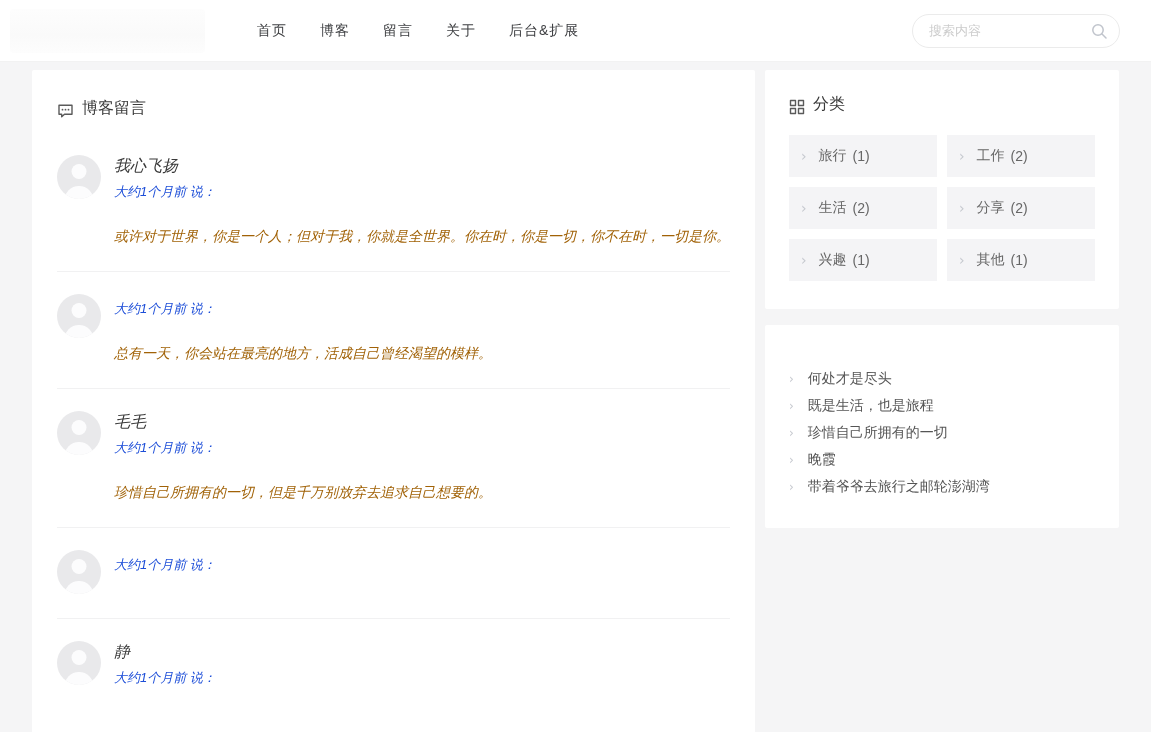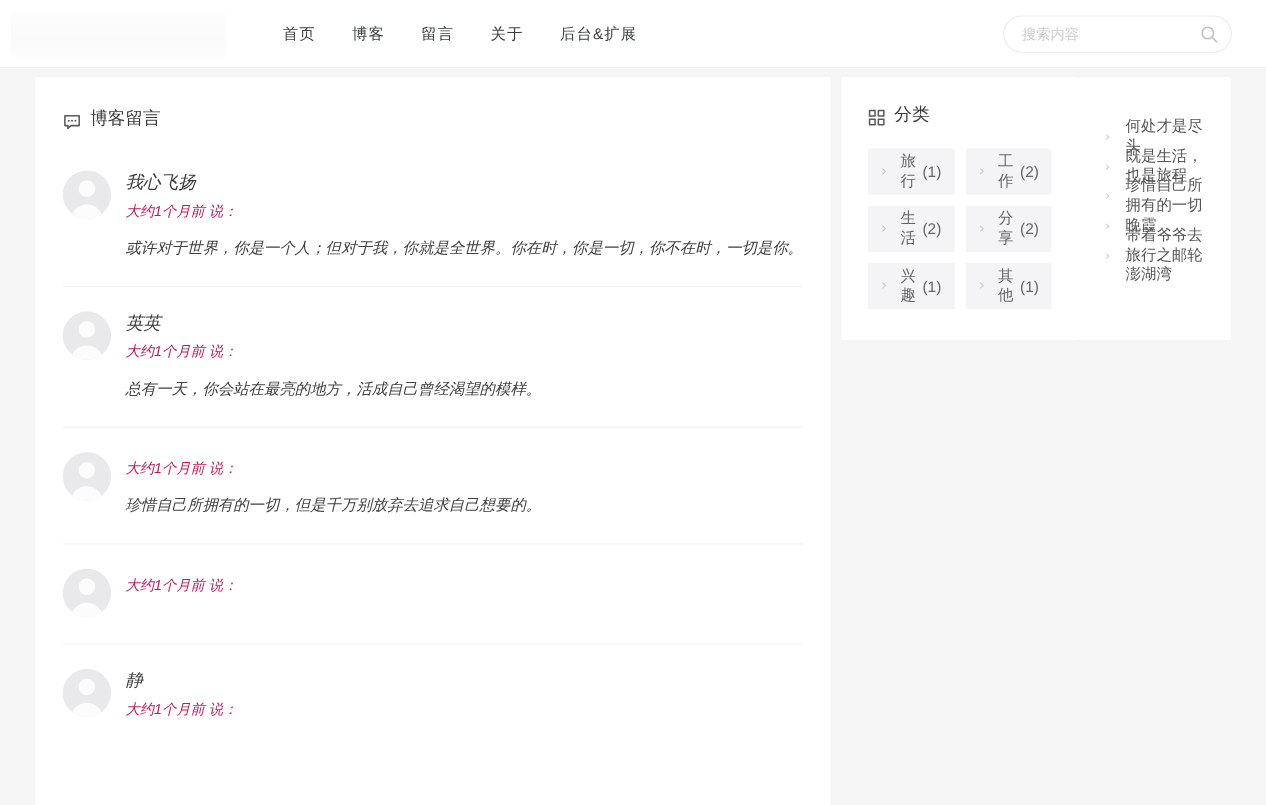--- a/index.html
+++ b/index.html
@@ -39,7 +39,7 @@
   .page { display:flex; align-items:flex-start; padding:8px 31px 0 32px; gap:10px; }
   .card { background:#fff; border-radius:2px; }
   .main-card { width:723px; padding:28px 25px; min-height:860px; }
-  .side { width:354px; display:flex; flex-direction:row; }
+  .side { width:354px; display:flex; flex-direction:column; gap:16px; }
   .side-card { width:354px; padding:24px 24px 28px 24px; }
   
   .sec-title { display:flex; align-items:flex-end; gap:8px; font-size:16px; color:#3a3a3a; }

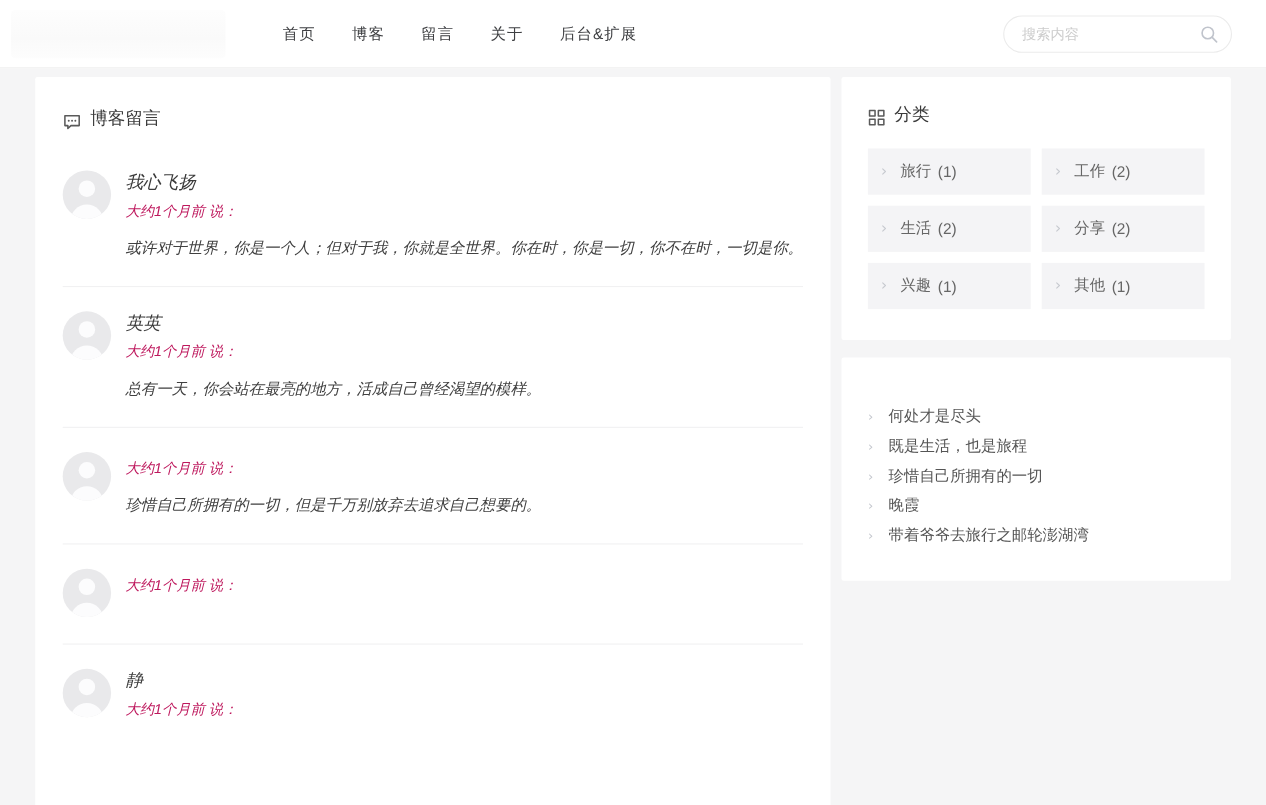--- a/index.html
+++ b/index.html
@@ -62,7 +62,7 @@
   }
   .c-main { flex:1;font-style:italic; }
   .c-name { font-size:16px; color:#3a3a3a; margin-top:1px; }
-  .c-time { font-size:13px; color:#be185d; margin-top:6px; }
+  .c-time { font-size:13px; color:#1d4ed8; margin-top:6px; }
   .c-text { font-size:14px; color:#404040; margin-top:14px; line-height:1.5; }
   
   .cat-grid { display:grid; grid-template-columns:1fr 1fr; gap:10px; margin-top:20px; }

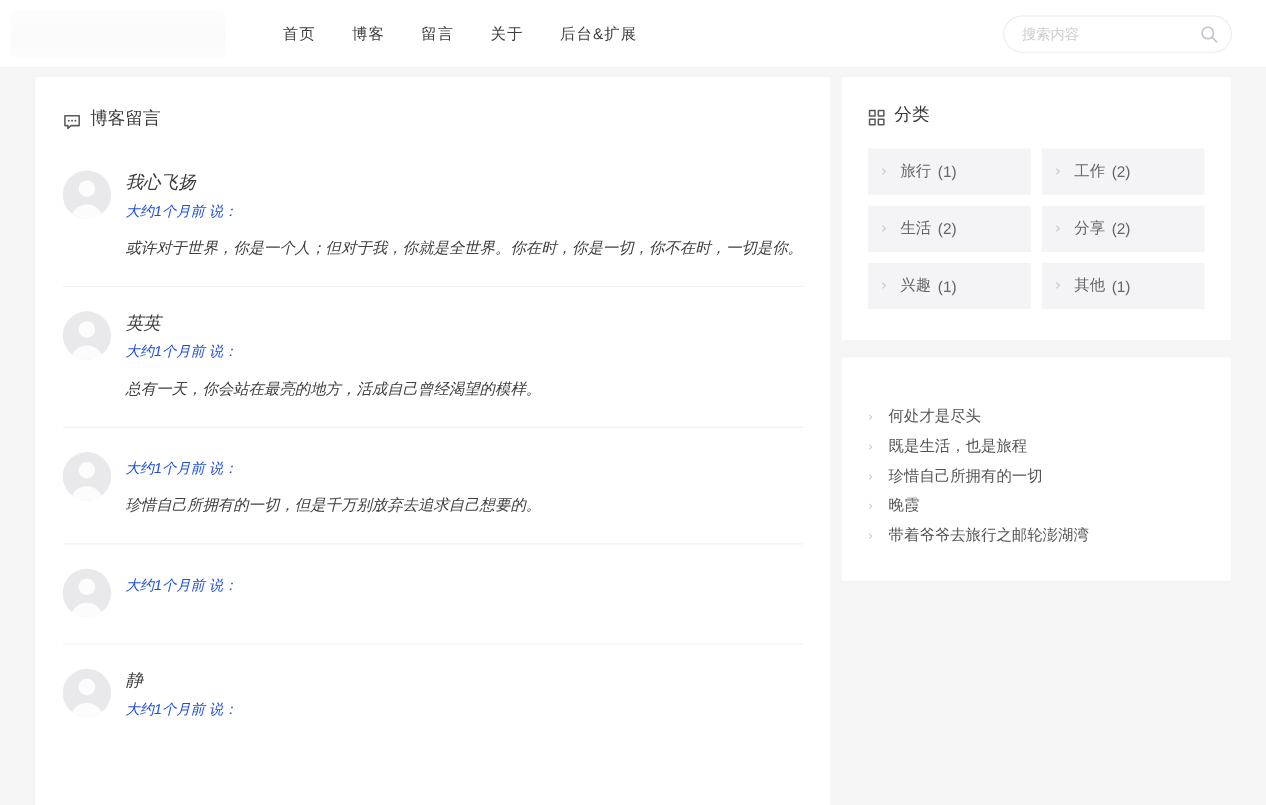--- a/index.html
+++ b/index.html
@@ -63,7 +63,7 @@
   .c-main { flex:1;font-style:italic; }
   .c-name { font-size:16px; color:#3a3a3a; margin-top:1px; }
   .c-time { font-size:13px; color:#1d4ed8; margin-top:6px; }
-  .c-text { font-size:14px; color:#404040; margin-top:14px; line-height:1.5; }
+  .c-text { font-size:14px; color:#a16207; margin-top:25px; line-height:1.5; }
   
   .cat-grid { display:grid; grid-template-columns:1fr 1fr; gap:10px; margin-top:20px; }
   .cat-item {

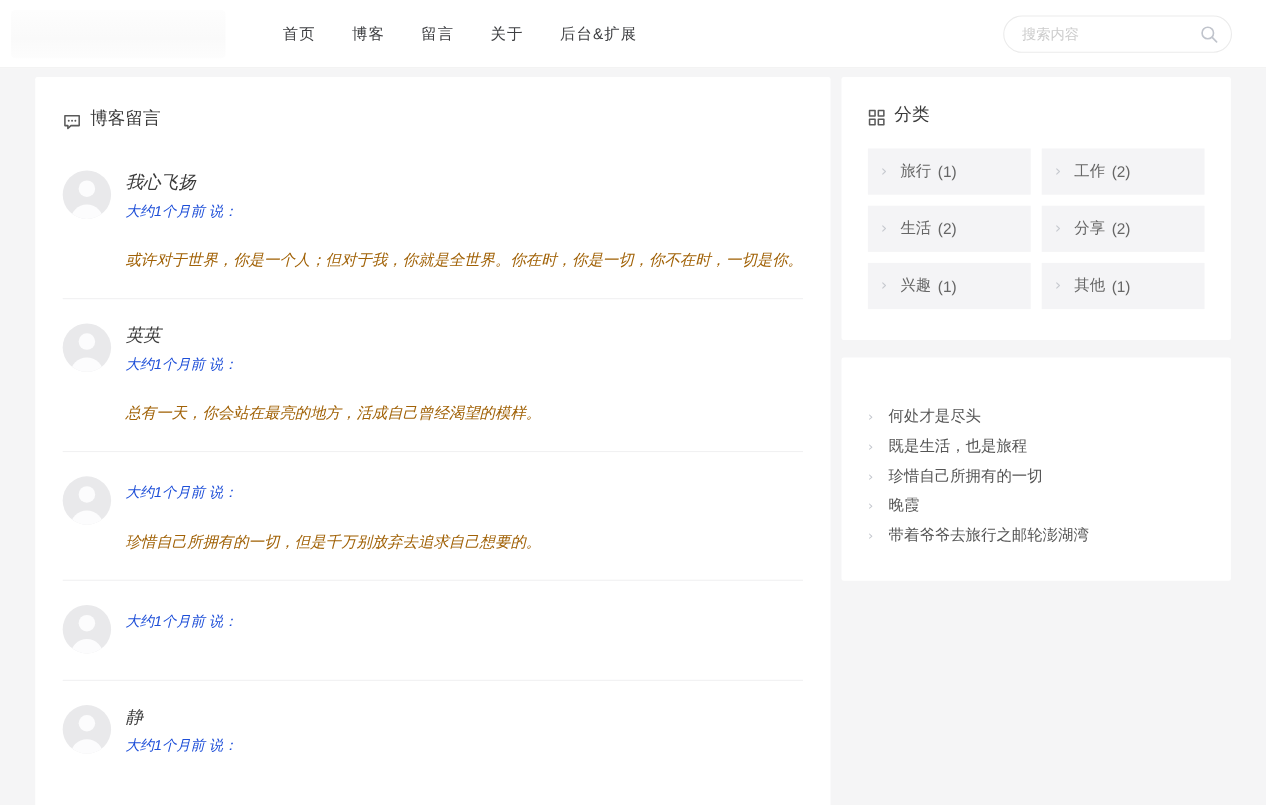--- a/index.html
+++ b/index.html
@@ -136,7 +136,6 @@
             <div class="av-body"></div>
           </div>
         <div class="c-main">
-          <div class="c-name">英英</div>
           <div class="c-time">大约1个月前 说：</div>
           <div class="c-text">总有一天，你会站在最亮的地方，活成自己曾经渴望的模样。</div>
         </div>

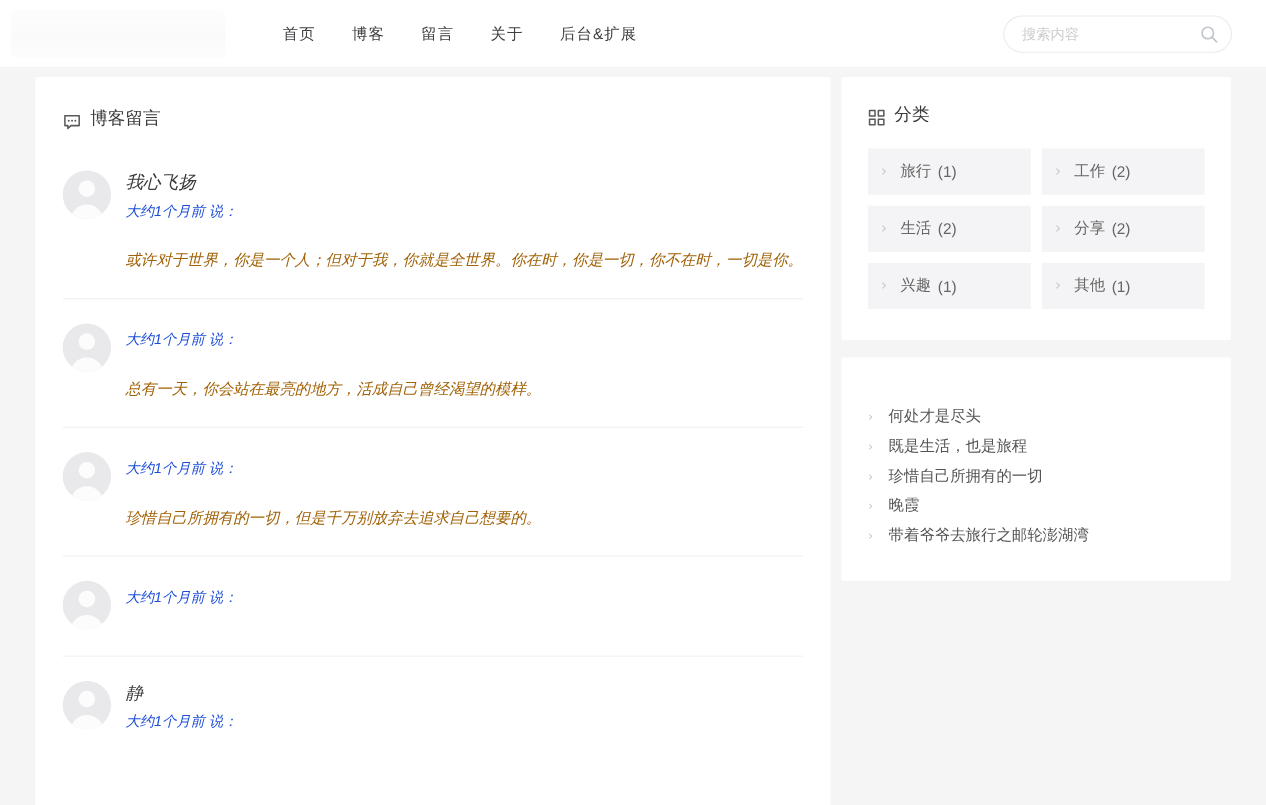--- a/index.html
+++ b/index.html
@@ -147,6 +147,7 @@
             <div class="av-body"></div>
           </div>
         <div class="c-main">
+          <div class="c-name">毛毛</div>
           <div class="c-time">大约1个月前 说：</div>
           <div class="c-text">珍惜自己所拥有的一切，但是千万别放弃去追求自己想要的。</div>
         </div>

